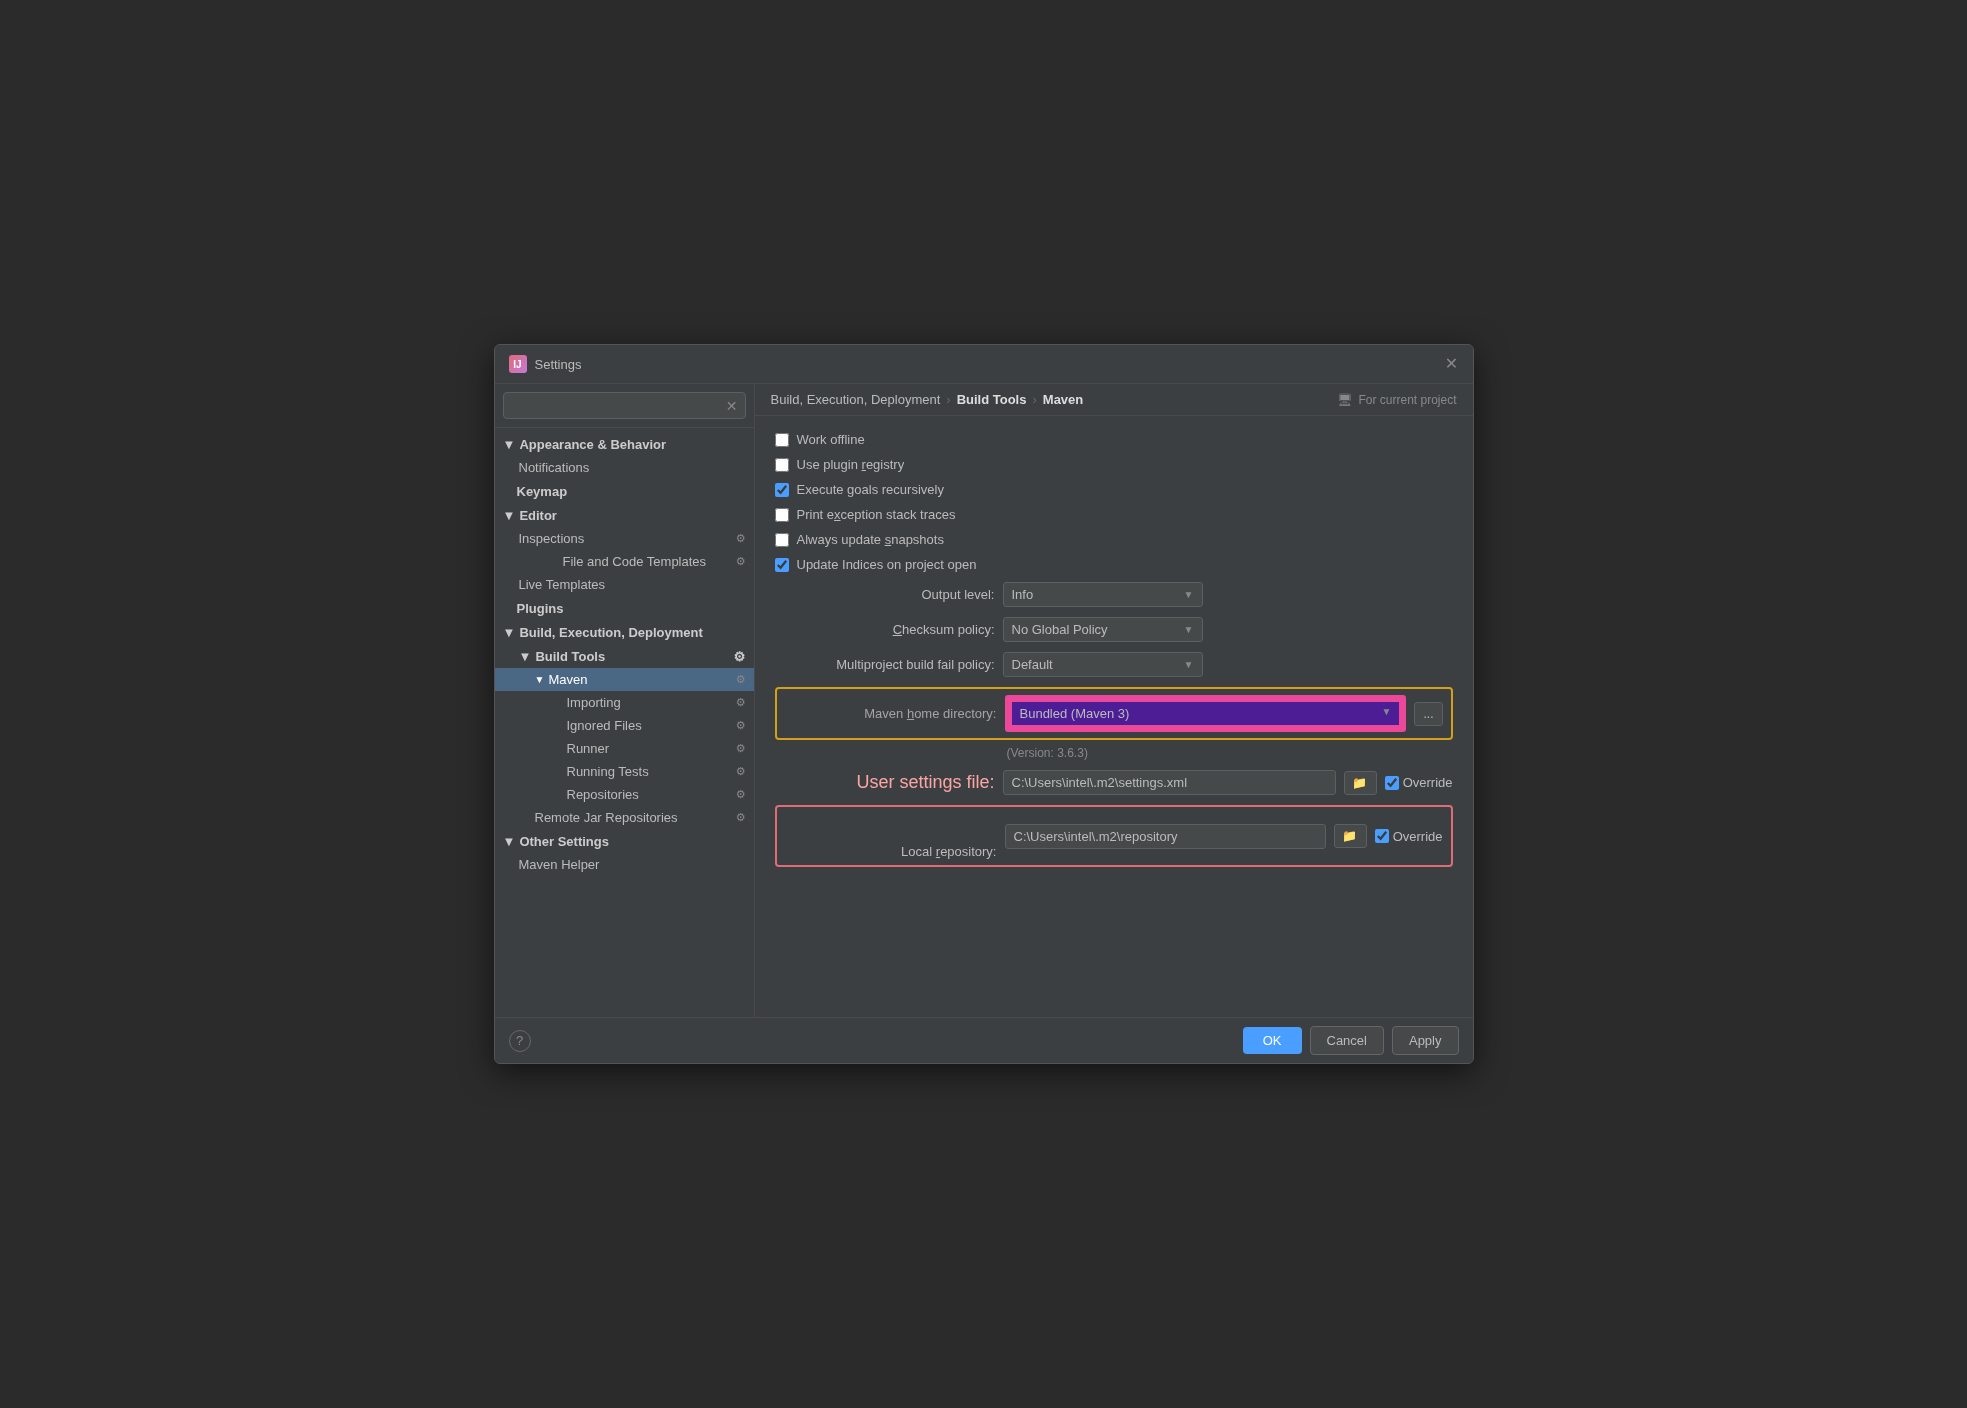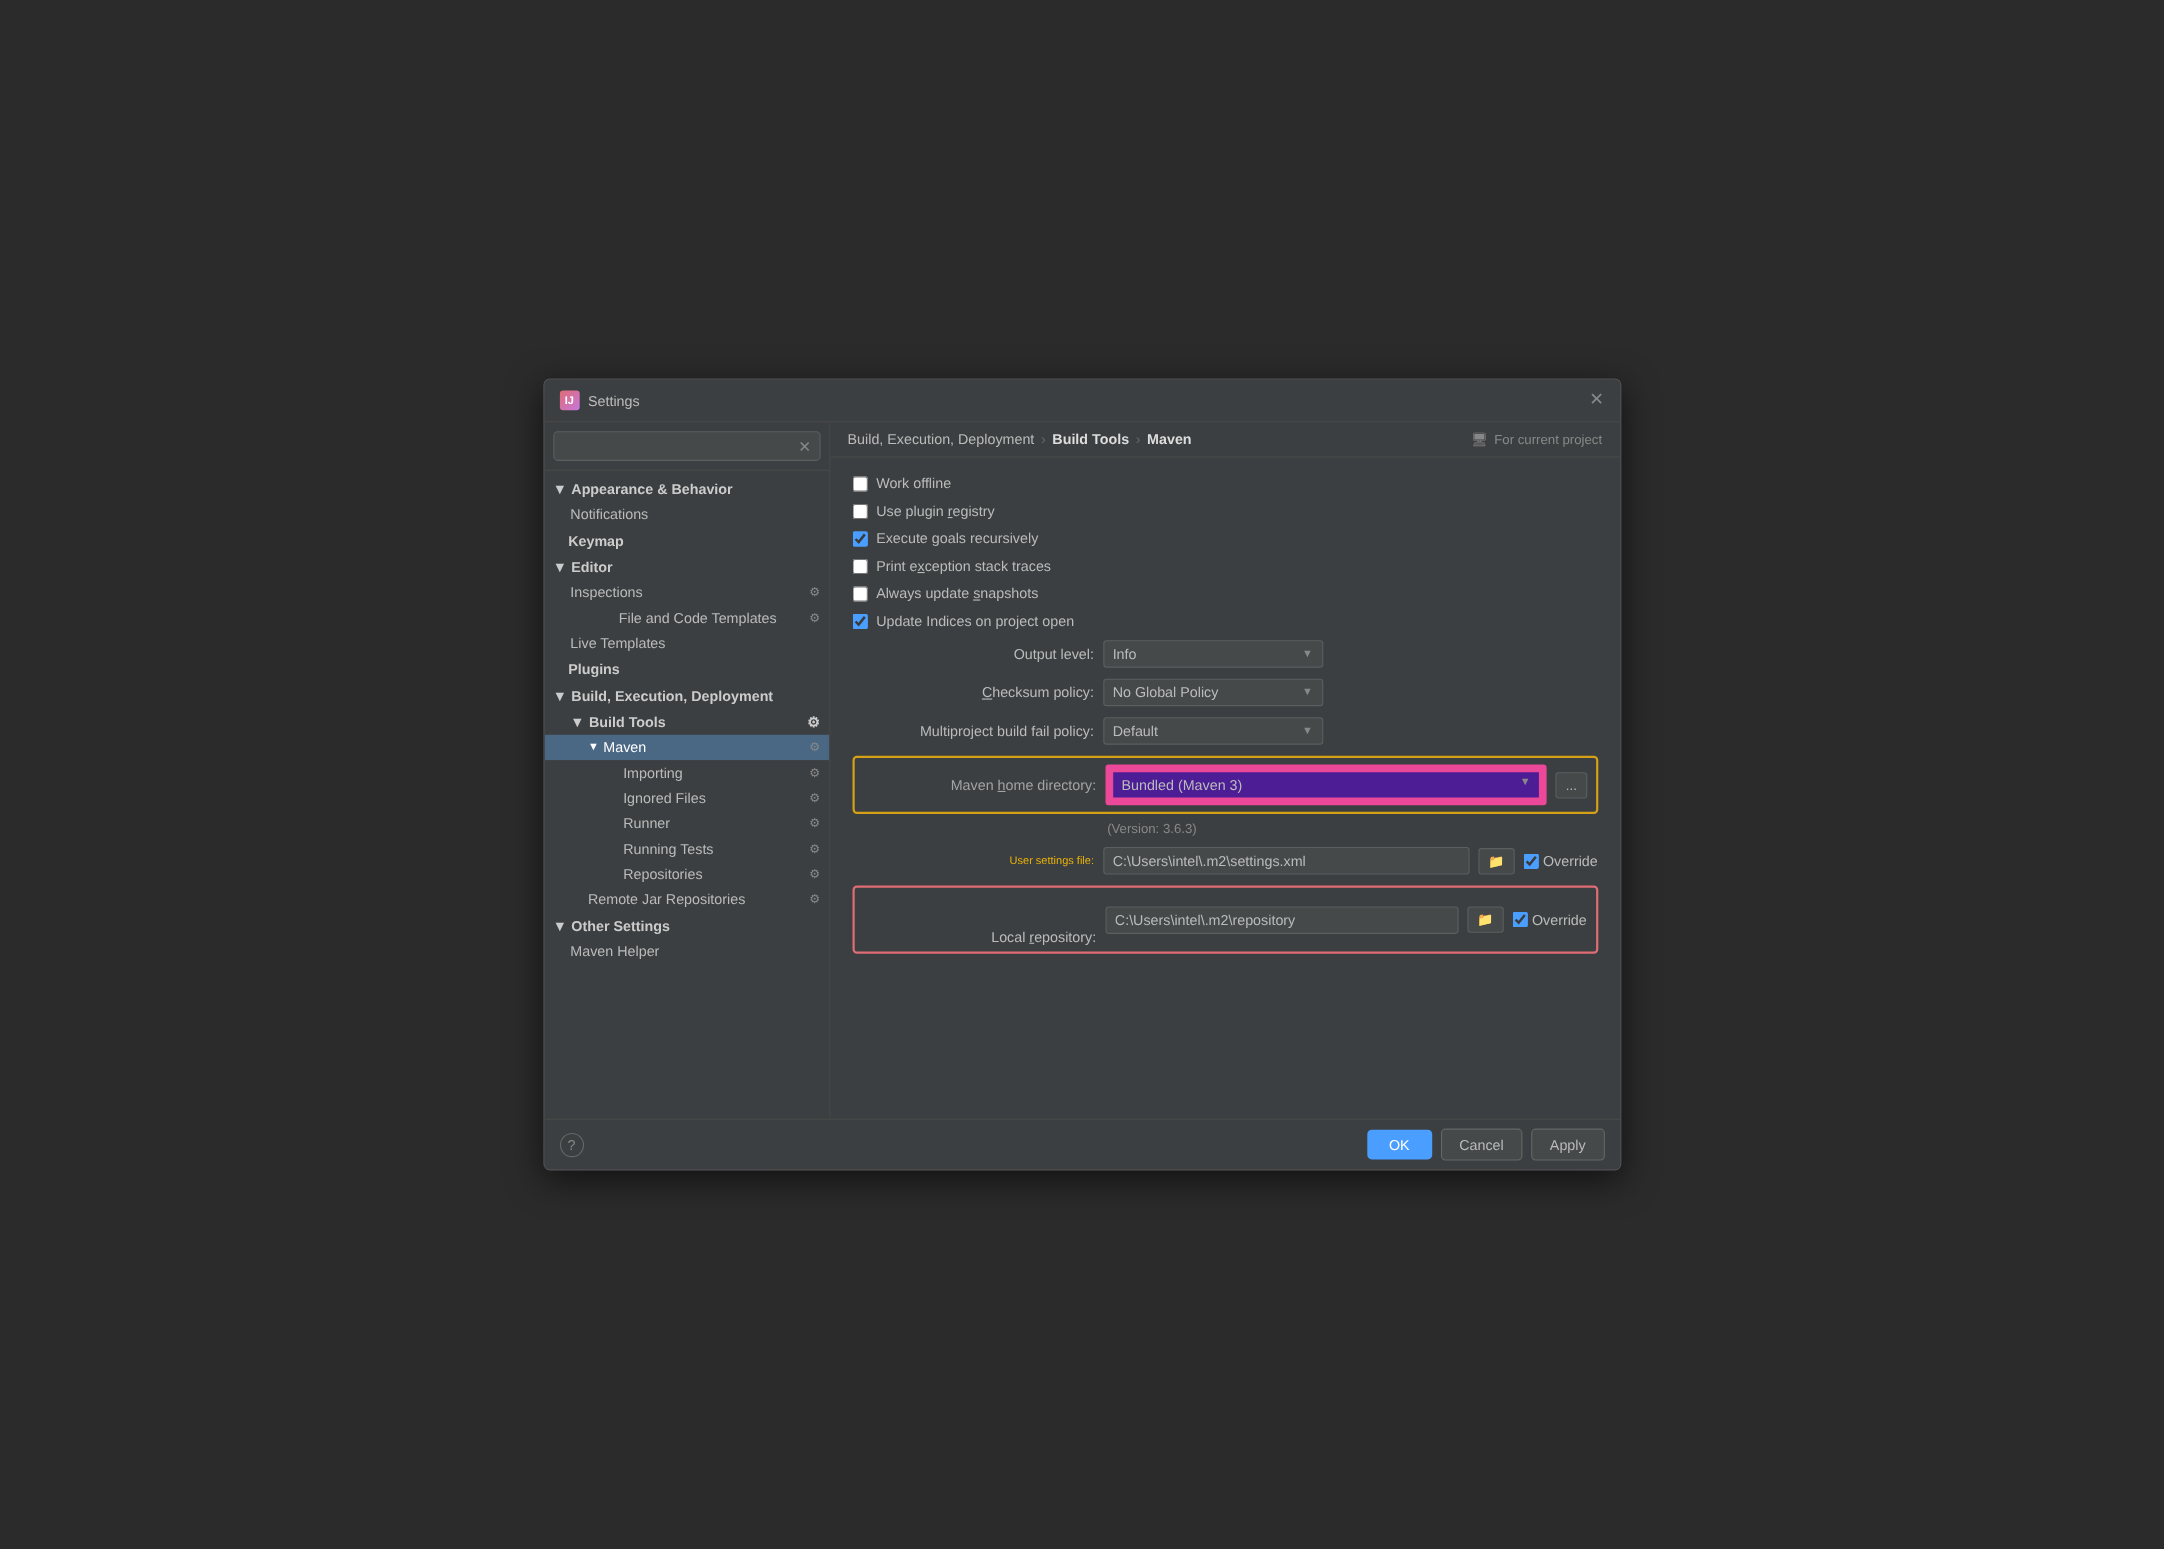--- a/index.html
+++ b/index.html
@@ -298,8 +298,8 @@
       width: 220px;
       flex-shrink: 0;
       text-align: right;
-      color: #eab308;
-      font-size: 10px;
+      color: #fca5a5;
+      font-size: 18px;
     }
     .file-input {
       flex: 1;

